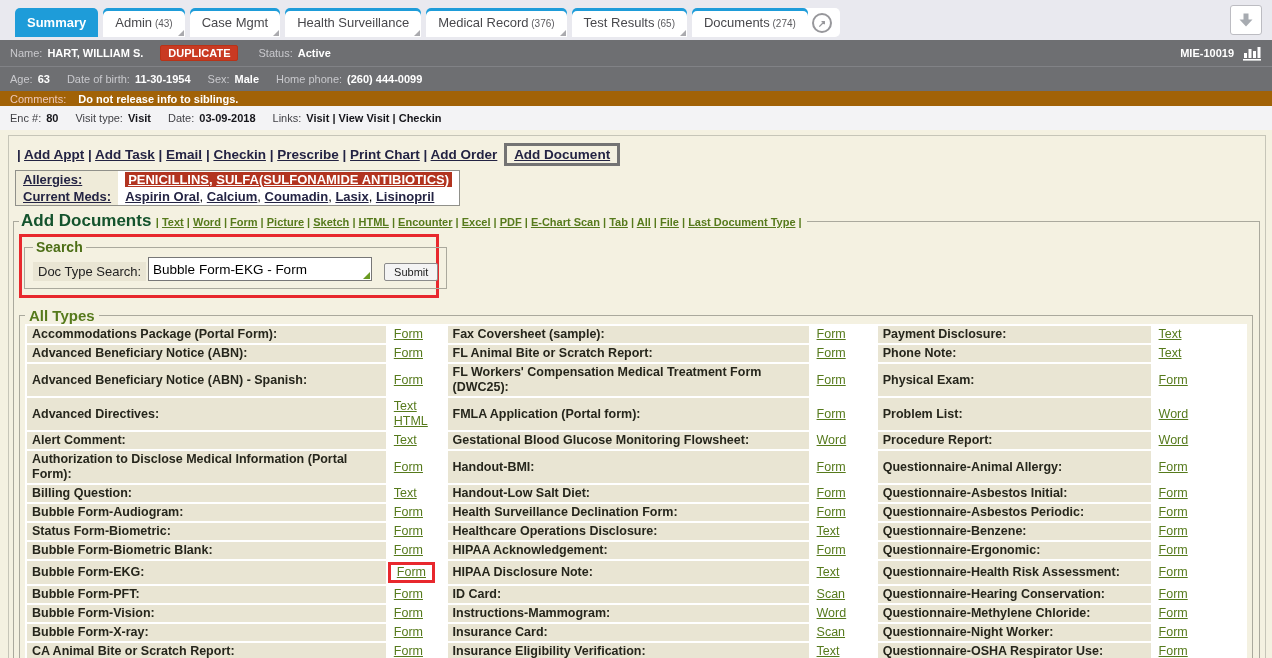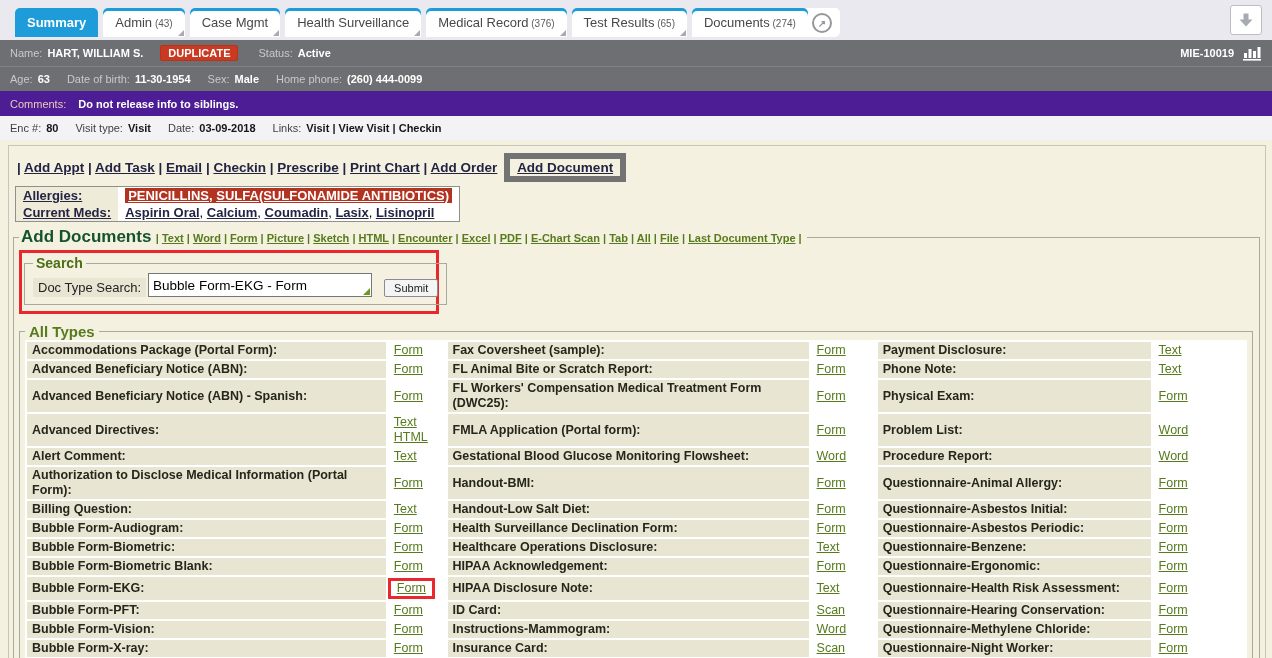--- a/index.html
+++ b/index.html
@@ -36,7 +36,7 @@
   .pbar .val{font-weight:bold;margin-right:17px;}
   #bar-name{height:26px;background:#6e6f72;}
   #bar-demo{height:25px;background:#6e6f72;border-top:1px solid #818286;}
-  #bar-comments{height:25px;background:#4c1d95;}
+  #bar-comments{height:15px;background:#a16207;}
   #bar-comments .lab{color:#efc9ba;margin-right:12px;}
   #bar-enc{height:24px;background:#f3f3f5;color:#3f3f44;}
   #bar-enc .lab{color:#3f3f44;}

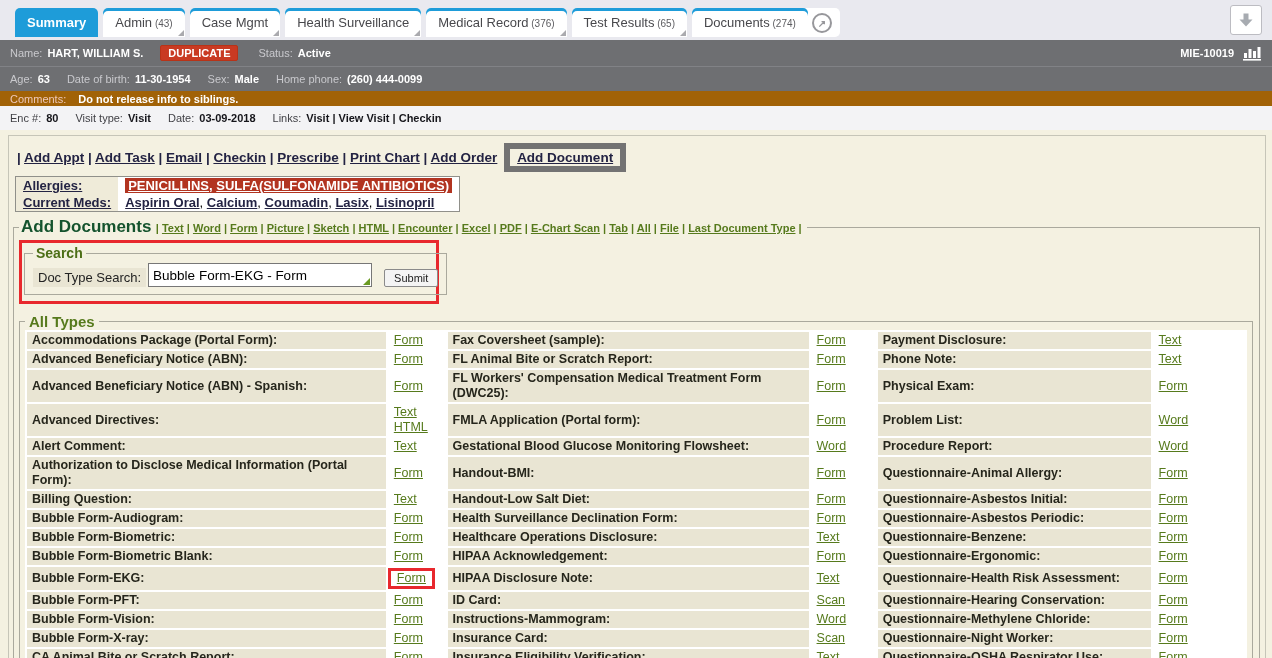--- a/index.html
+++ b/index.html
@@ -54,7 +54,7 @@
 
   .actions{font-size:13.5px;font-weight:bold;color:#232343;padding:4px 0 3px 4px;}
   .actions a{color:#232343;}
-  .redbox{display:inline-block;border:6px solid #737373;padding:1px 7px;margin-left:3px;}
+  .redbox{display:inline-block;border:3px solid #737373;padding:1px 7px;margin-left:3px;}
 
   .allergybox{display:inline-table;border:1px solid #90908a;background:#fff;
     border-collapse:collapse;margin:1px 0 5px 2px;font-size:13px;}

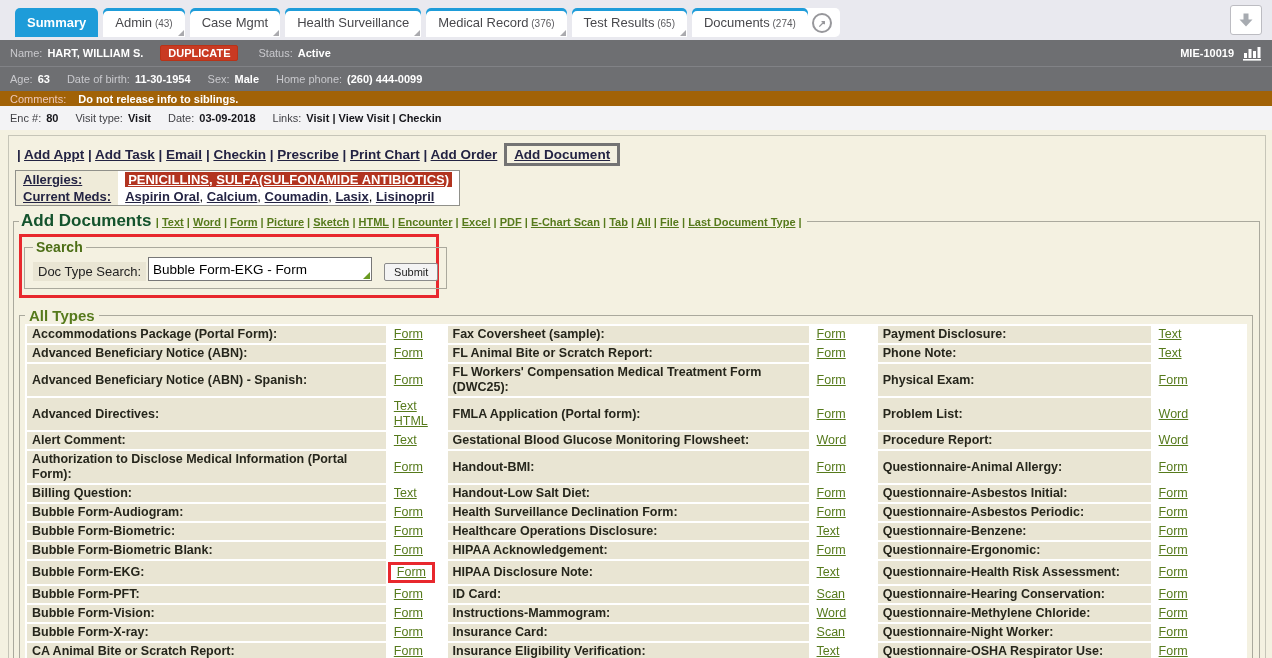--- a/index.html
+++ b/index.html
@@ -276,7 +276,7 @@
                 <td class="lnk"><a>Form</a></td>
               </tr>
               <tr>
-                <td class="lbl">Bubble Form-Biometric:</td>
+                <td class="lbl">Status Form-Biometric:</td>
                 <td class="lnk"><a>Form</a></td>
                 <td class="lbl">Healthcare Operations Disclosure:</td>
                 <td class="lnk"><a>Text</a></td>

